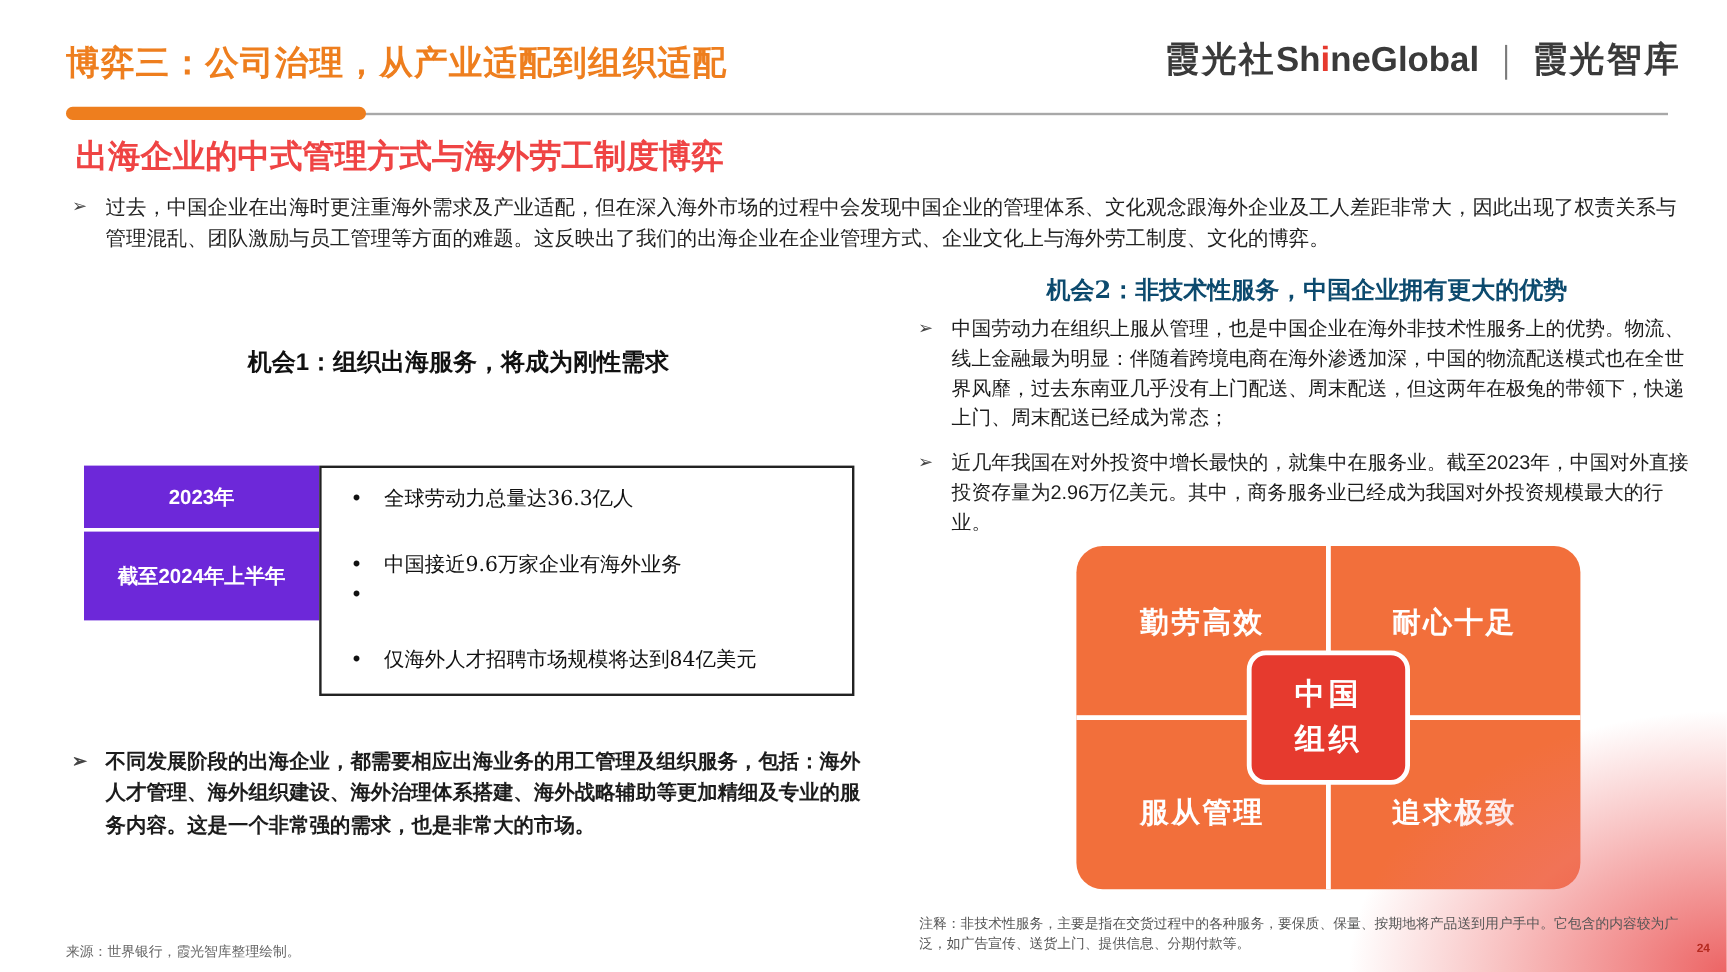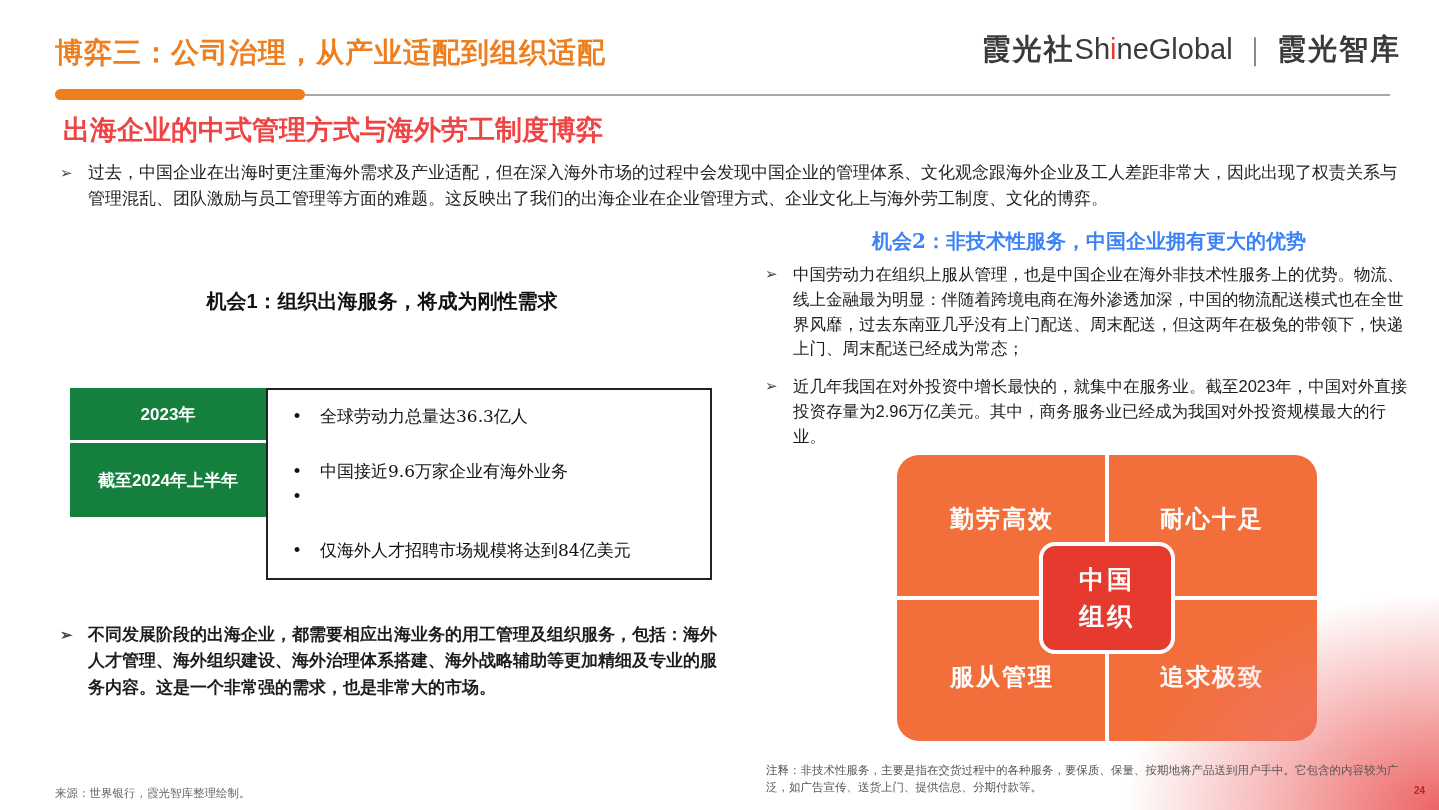--- a/index.html
+++ b/index.html
@@ -13,7 +13,7 @@
   .title-underline { position:absolute; left:55px; top:89px; width:250px; height:11px; background:#EE7E1E; border-radius:6px; }
   .logo { position:absolute; right:38px; top:30px; font-size:29px; color:#3a3a3a; white-space:nowrap; }
   .logo .zh { font-weight:600; letter-spacing:2px; }
-  .logo .en { font-weight:400; }
+  .logo .en { font-weight:700; }
   .logo .i-red { color:#E63A2E; }
   .logo .sep { color:#7a7a7a; margin:0 8px; font-weight:300; }
 

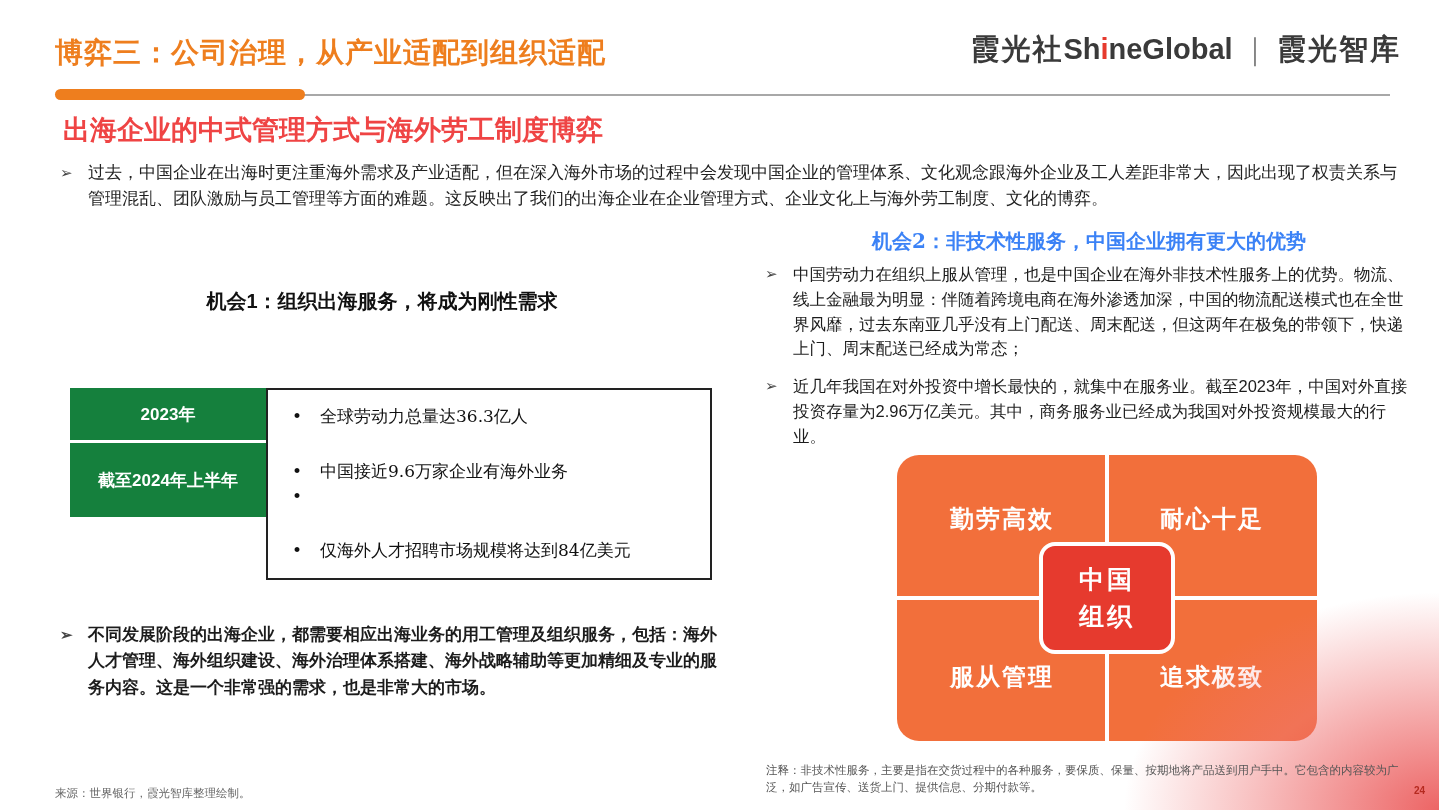--- a/index.html
+++ b/index.html
@@ -24,7 +24,7 @@
 
   
   .opp1-title { position:absolute; left:62px; top:288px; width:640px; text-align:center; font-size:20px; font-weight:800; color:#111; font-family:Liberation Sans, sans-serif; }
-  .opp2-title { position:absolute; left:765px; top:228px; width:648px; text-align:center; font-size:20px; font-weight:800; color:#3b82f6; font-family:"DejaVu Serif", serif; }
+  .opp2-title { position:absolute; left:765px; top:228px; width:648px; text-align:center; font-size:20px; font-weight:800; color:#0c4a6e; font-family:"DejaVu Serif", serif; }
 
   
   .opp-table { position:absolute; left:70px; top:388px; width:642px; height:192px; display:flex; }

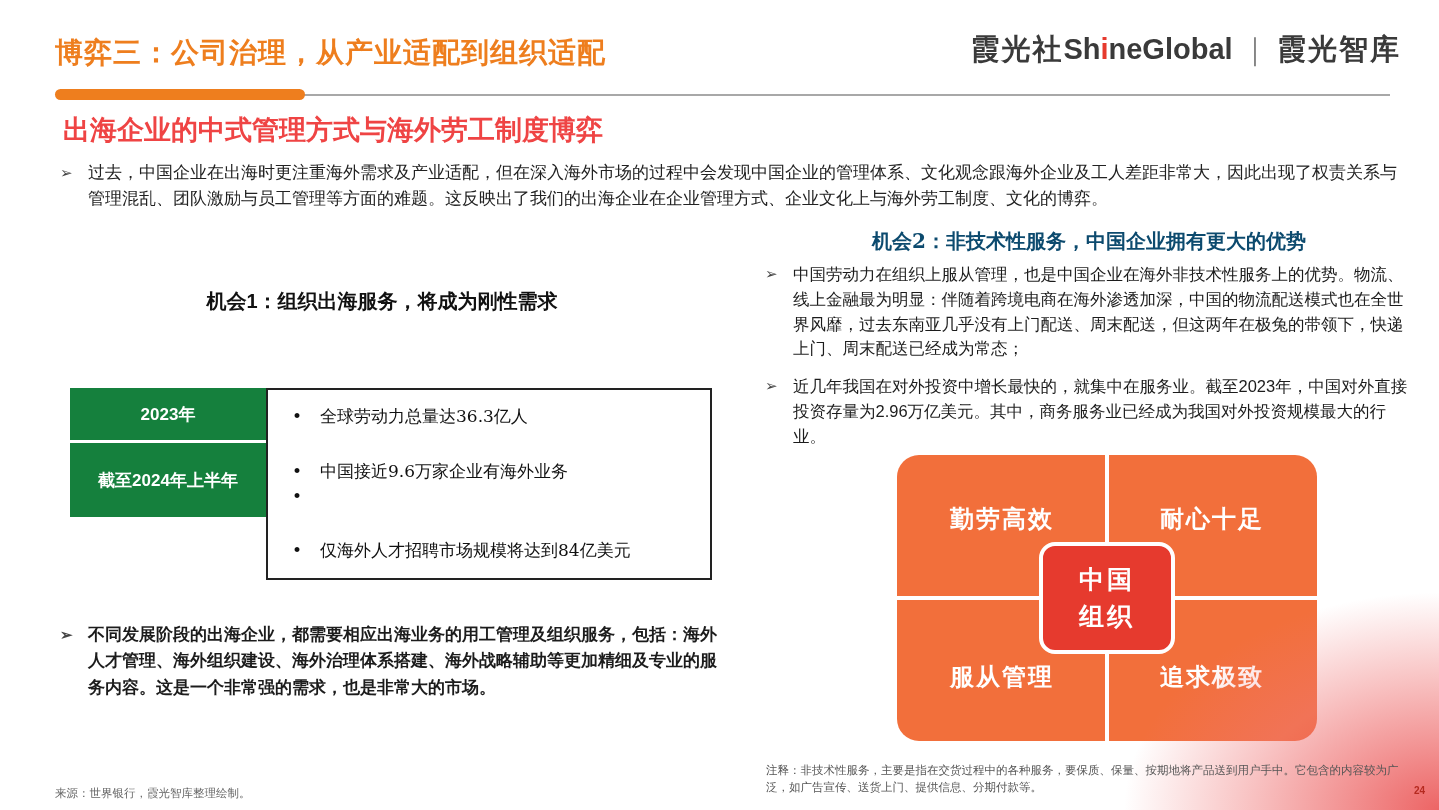--- a/index.html
+++ b/index.html
@@ -29,7 +29,7 @@
   
   .opp-table { position:absolute; left:70px; top:388px; width:642px; height:192px; display:flex; }
   .label-col { width:196px; display:flex; flex-direction:column; }
-  .label-cell { background:#15803d; color:#fff; font-weight:800; font-size:17px; display:flex; align-items:center; justify-content:center; }
+  .label-cell { background:#6d28d9; color:#fff; font-weight:800; font-size:17px; display:flex; align-items:center; justify-content:center; }
   .label-cell.r1 { height:52px; }
   .label-cell.r2 { height:74px; margin-top:3px; }
   .label-cell.r3 { height:56px; margin-top:3px; }

